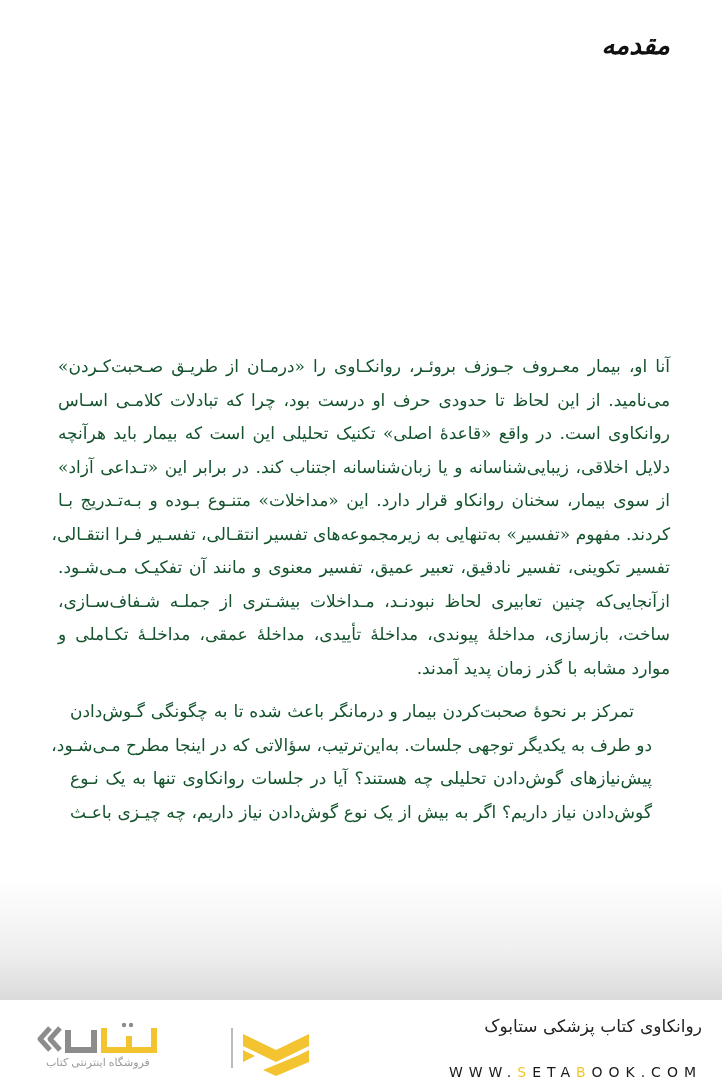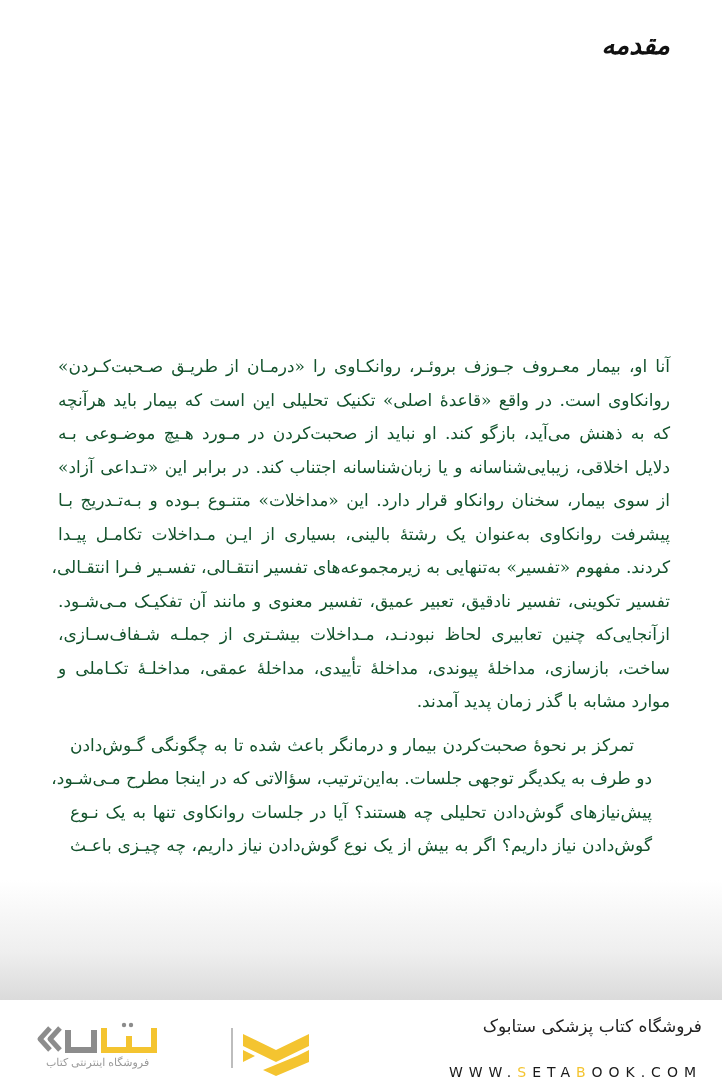--- a/index.html
+++ b/index.html
@@ -155,6 +155,7 @@
   <div class="body-text">
     <div class="para">
       <span class="line">آنا او، بیمار معـروف جـوزف بروئـر، روانکـاوی را «درمـان از طریـق صـحبت‌کـردن»</span>
+      <span class="line">می‌نامید. از این لحاظ تا حدودی حرف او درست بود، چرا که تبادلات کلامـی اسـاس</span>
       <span class="line">روانکاوی است. در واقع «قاعدهٔ اصلی» تکنیک تحلیلی این است که بیمار باید هرآنچه</span>
       <span class="line">که به ذهنش می‌آید، بازگو کند. او نباید از صحبت‌کردن در مـورد هـیچ موضـوعی بـه</span>
       <span class="line">دلایل اخلاقی، زیبایی‌شناسانه و یا زبان‌شناسانه اجتناب کند. در برابر این «تـداعی آزاد»</span>

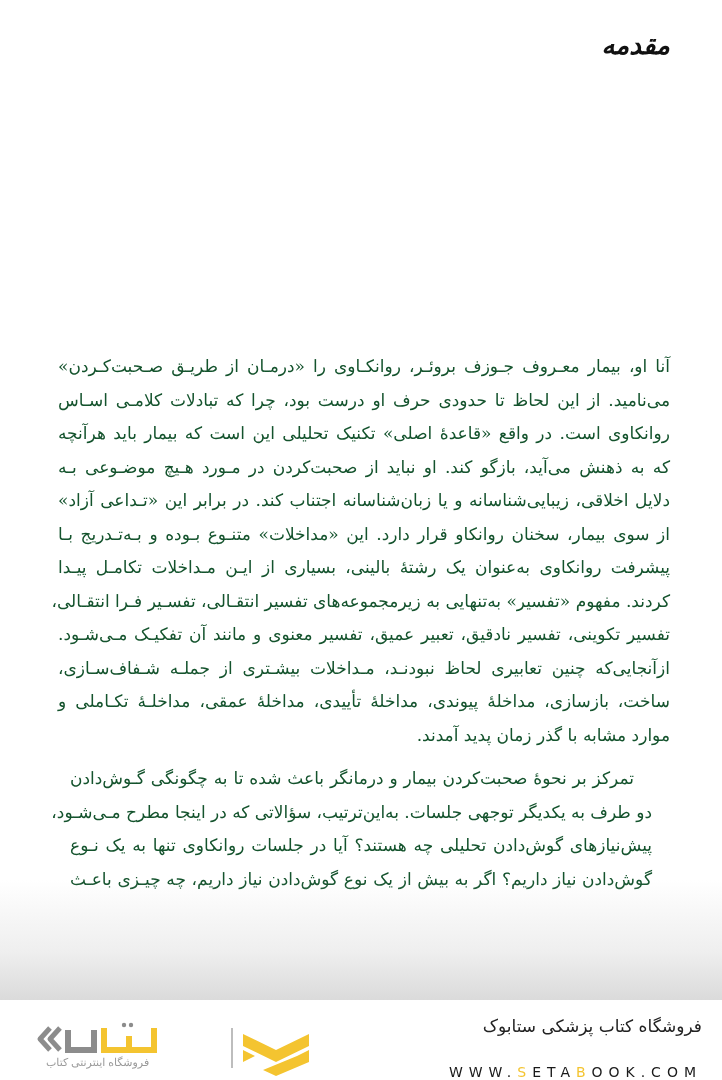--- a/index.html
+++ b/index.html
@@ -157,7 +157,6 @@
       <span class="line">آنا او، بیمار معـروف جـوزف بروئـر، روانکـاوی را «درمـان از طریـق صـحبت‌کـردن»</span>
       <span class="line">می‌نامید. از این لحاظ تا حدودی حرف او درست بود، چرا که تبادلات کلامـی اسـاس</span>
       <span class="line">روانکاوی است. در واقع «قاعدهٔ اصلی» تکنیک تحلیلی این است که بیمار باید هرآنچه</span>
-      <span class="line">که به ذهنش می‌آید، بازگو کند. او نباید از صحبت‌کردن در مـورد هـیچ موضـوعی بـه</span>
       <span class="line">دلایل اخلاقی، زیبایی‌شناسانه و یا زبان‌شناسانه اجتناب کند. در برابر این «تـداعی آزاد»</span>
       <span class="line">از سوی بیمار، سخنان روانکاو قرار دارد. این «مداخلات» متنـوع بـوده و بـه‌تـدریج بـا</span>
       <span class="line">پیشرفت روانکاوی به‌عنوان یک رشتهٔ بالینی، بسیاری از ایـن مـداخلات تکامـل پیـدا</span>

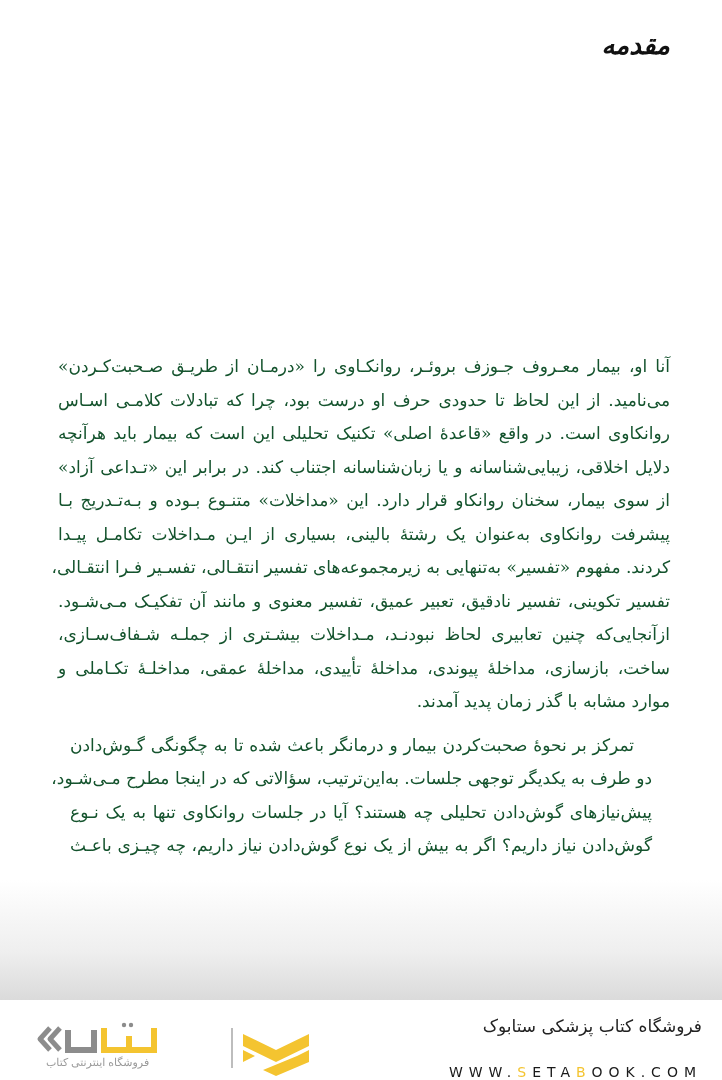--- a/index.html
+++ b/index.html
@@ -159,7 +159,6 @@
       <span class="line">روانکاوی است. در واقع «قاعدهٔ اصلی» تکنیک تحلیلی این است که بیمار باید هرآنچه</span>
       <span class="line">دلایل اخلاقی، زیبایی‌شناسانه و یا زبان‌شناسانه اجتناب کند. در برابر این «تـداعی آزاد»</span>
       <span class="line">از سوی بیمار، سخنان روانکاو قرار دارد. این «مداخلات» متنـوع بـوده و بـه‌تـدریج بـا</span>
-      <span class="line">پیشرفت روانکاوی به‌عنوان یک رشتهٔ بالینی، بسیاری از ایـن مـداخلات تکامـل پیـدا</span>
       <span class="line">کردند. مفهوم «تفسیر» به‌تنهایی به زیرمجموعه‌های تفسیر انتقـالی، تفسـیر فـرا انتقـالی،</span>
       <span class="line">تفسیر تکوینی، تفسیر نادقیق، تعبیر عمیق، تفسیر معنوی و مانند آن تفکیـک مـی‌شـود.</span>
       <span class="line">ازآنجایی‌که چنین تعابیری لحاظ نبودنـد، مـداخلات بیشـتری از جملـه شـفاف‌سـازی،</span>

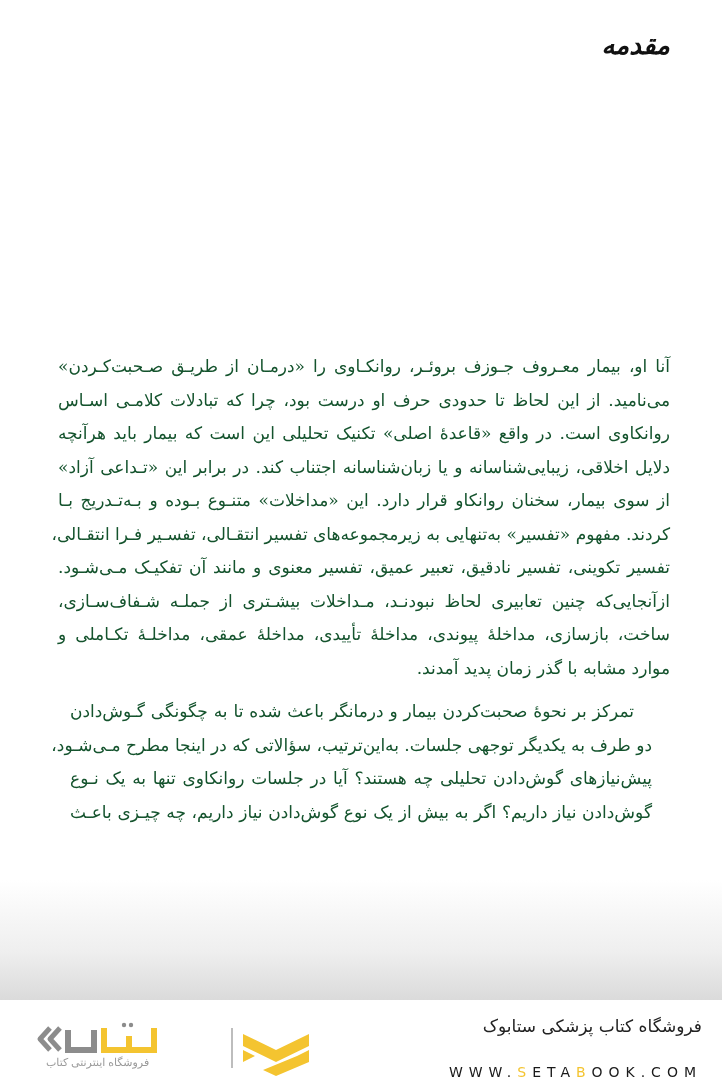--- a/index.html
+++ b/index.html
@@ -200,7 +200,7 @@
     </svg>
   </div>
 
-  <div class="footer-store-name">فروشگاه کتاب پزشکی ستابوک</div>
+  <div class="footer-store-name">روانکاوی کتاب پزشکی ستابوک</div>
   <div class="footer-url"><span>WWW.</span><span class="accent">S</span><span>ETA</span><span class="accent">B</span><span>OOK.COM</span></div>
 </div>
 

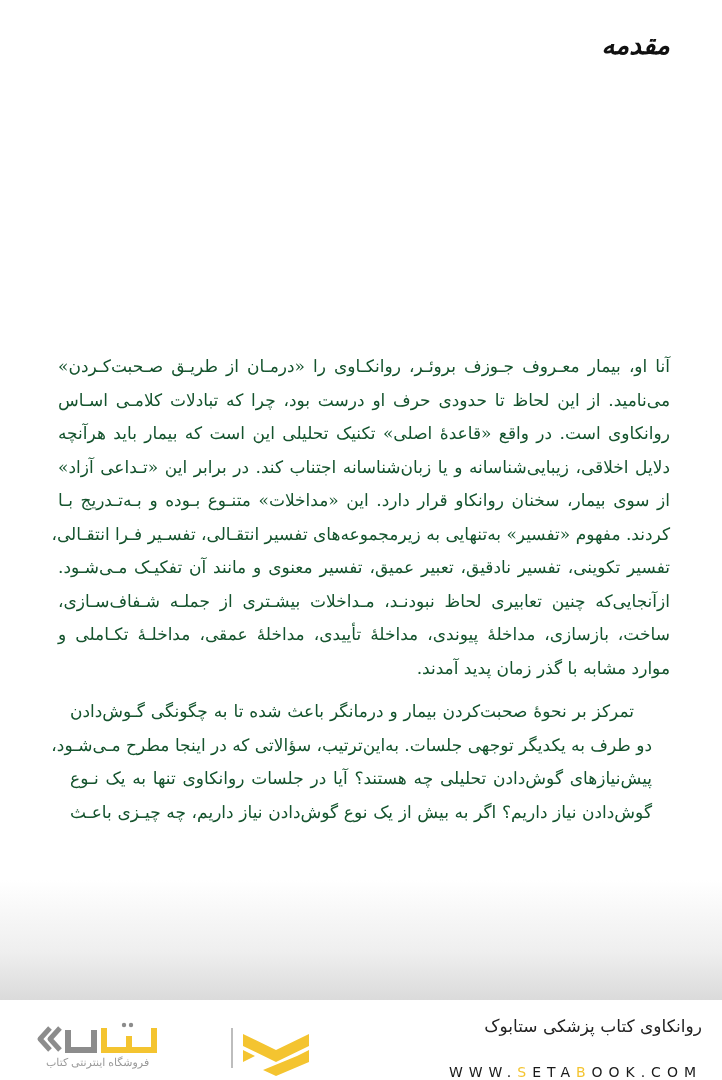--- a/index.html
+++ b/index.html
@@ -102,7 +102,7 @@
     position: absolute;
     left: 10px;
     top: 34px;
-    font-family: Liberation Serif, serif;
+    font-family: Liberation Sans, sans-serif;
     font-size: 11px;
     color: #9a9a9a;
     direction: rtl;

